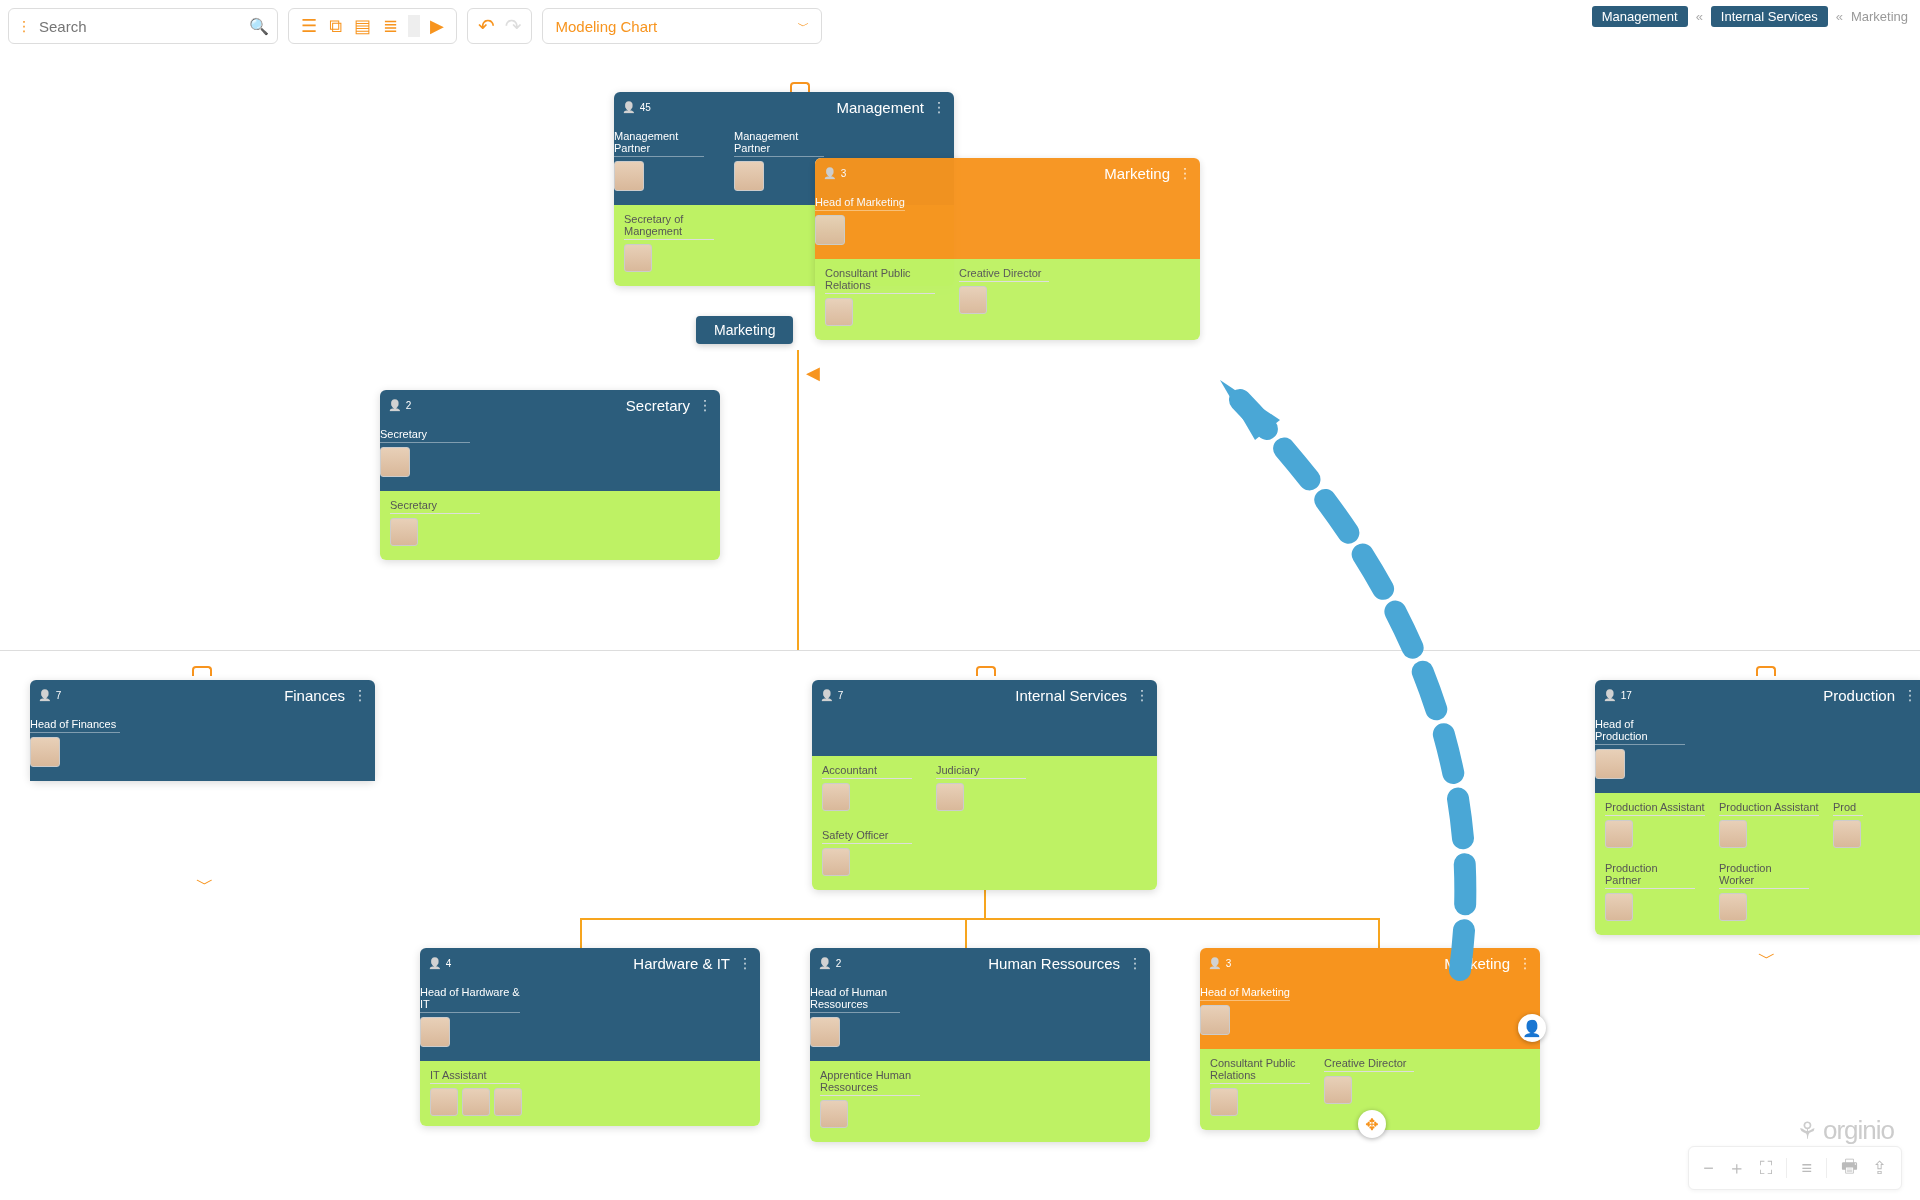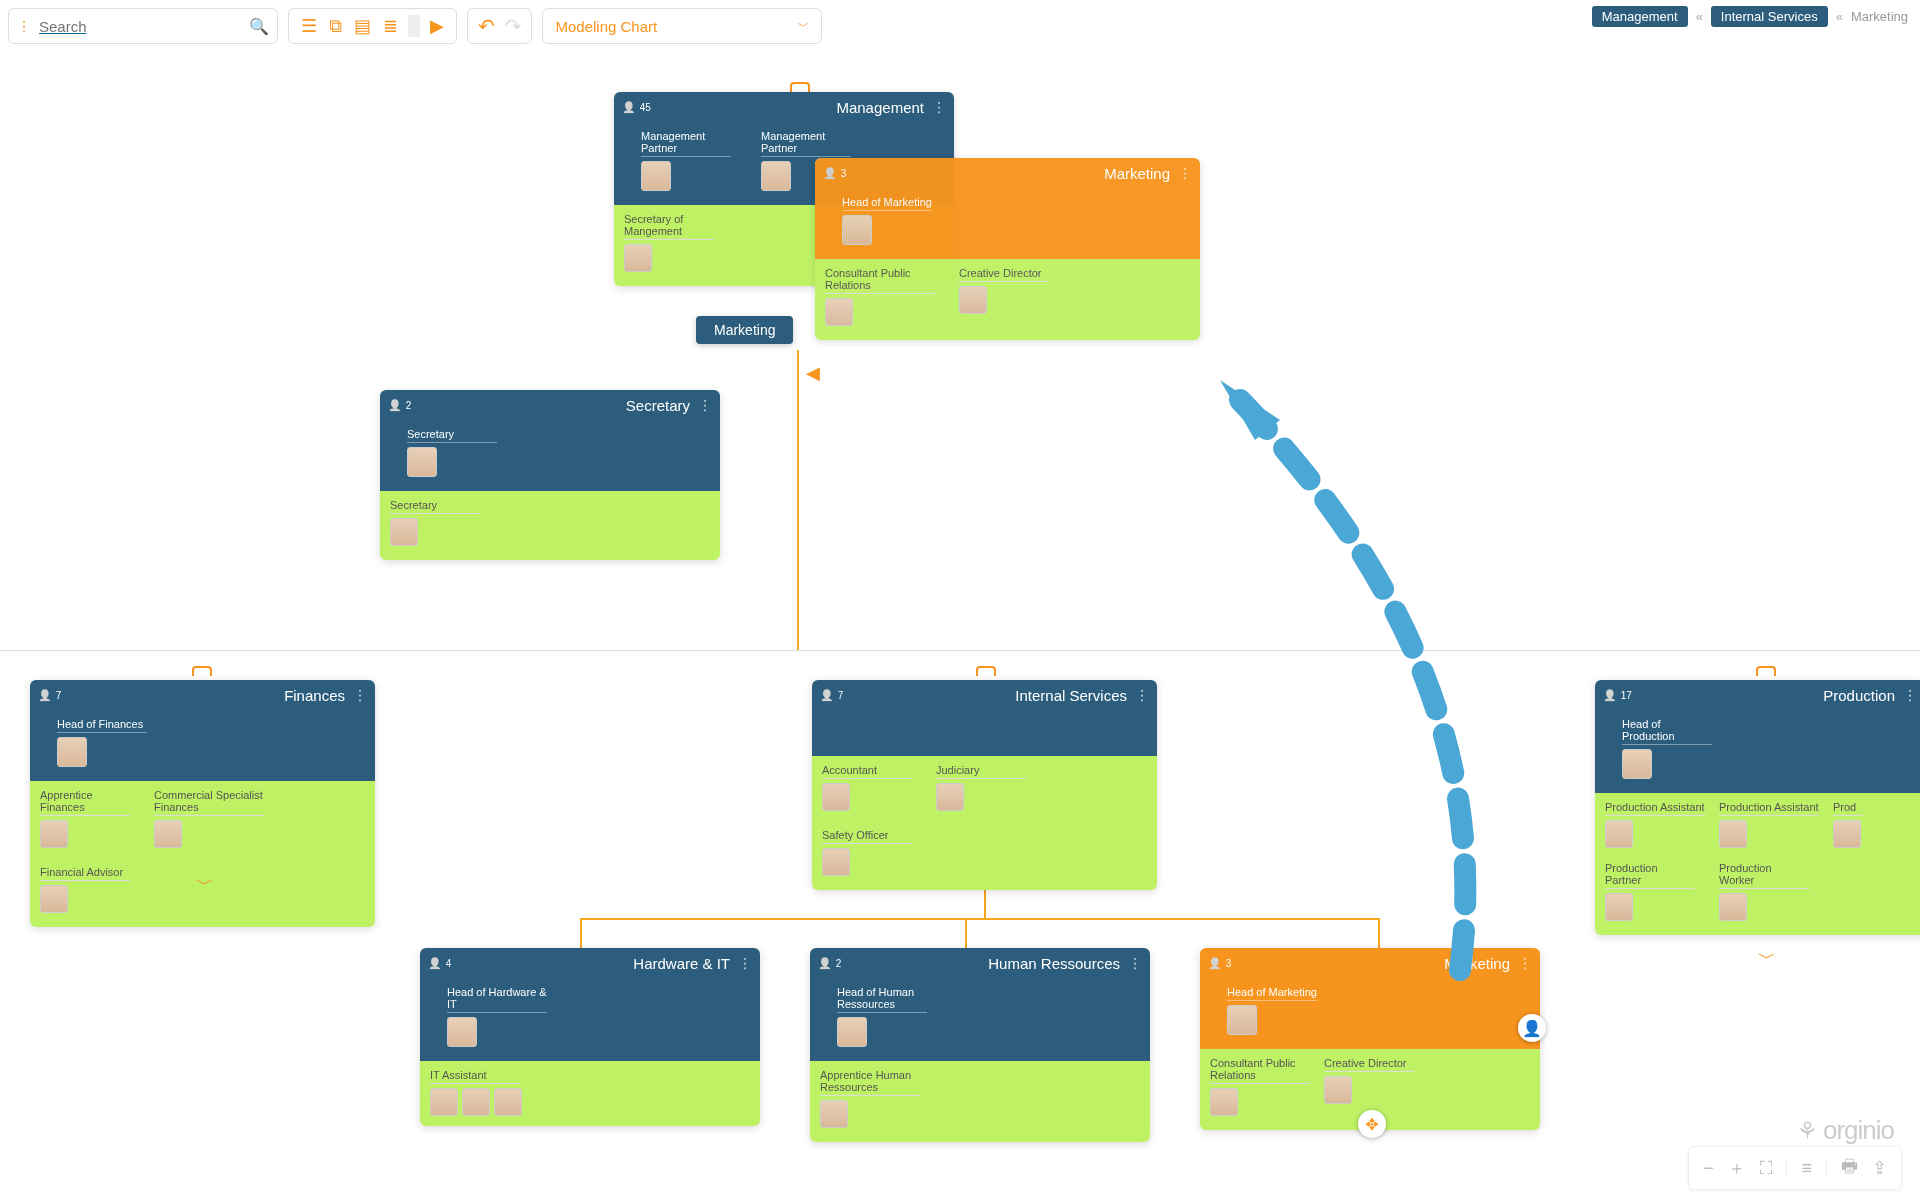--- a/index.html
+++ b/index.html
@@ -9,7 +9,7 @@
   .toolbar { position: absolute; top: 6px; left: 8px; height: 40px; display: flex; align-items: center; gap: 10px; }
   .searchbox { display: flex; align-items: center; border: 1px solid #ddd; border-radius: 6px; height: 36px; padding: 0 8px; width: 270px; background: #fff; }
   .searchbox .menu-dots { color: #f7941e; font-size: 14px; margin-right: 8px; cursor: pointer; }
-  .searchbox input { border: none; outline: none; flex: 1; font-size: 15px; color: #0369a1; background: transparent; text-decoration: underline; }
+  .searchbox input { border: none; outline: none; flex: 1; font-size: 15px; color: #0369a1; background: transparent; }
   .searchbox .mag { color: #bbb; font-size: 16px; }
   .btnrow { display: flex; align-items: center; border: 1px solid #ddd; border-radius: 6px; height: 36px; padding: 0 6px; background: #fff; }
   .btnrow span { color: #f7941e; font-size: 18px; padding: 0 6px; cursor: pointer; }

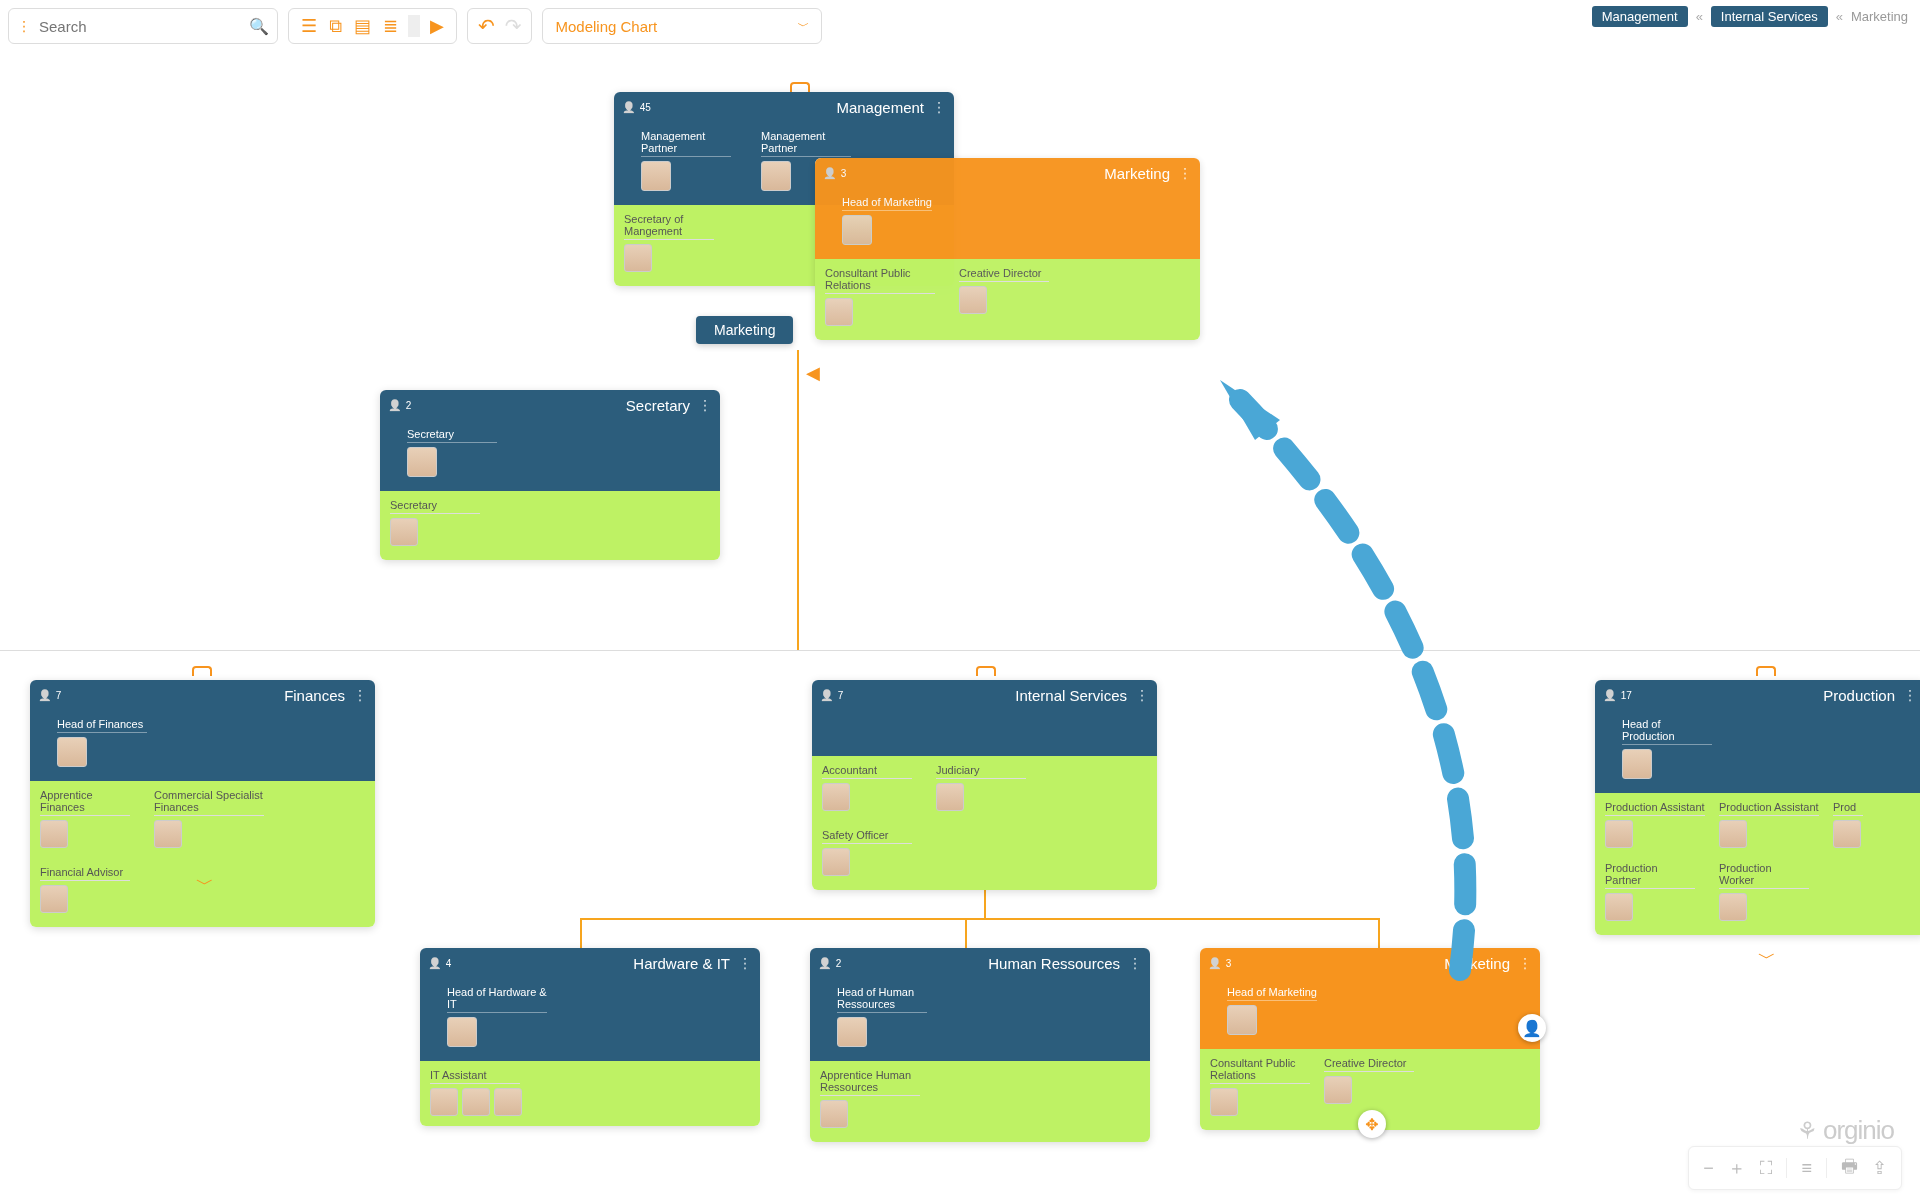--- a/index.html
+++ b/index.html
@@ -36,7 +36,7 @@
   .card .hd .count { display: flex; align-items: center; gap: 4px; font-size: 10px; }
   .card .hd .title { flex: 1; text-align: right; }
   .card .hd .dots { color: #fff; margin-left: 8px; cursor: pointer; font-size: 14px; opacity: .8; }
-  .card .lead { background: #2c5d7c; padding: 8px 27px 10px; }
+  .card .lead { background: #2c5d7c; padding: 8px 0 10px; }
   .card .lead .role { font-size: 11px; color: #fff; border-bottom: 1px solid rgba(255,255,255,.4); padding-bottom: 2px; margin-bottom: 4px; display: block; width: 90px; }
   .card .lead-row { display: flex; gap: 30px; }
   .card .body { background: #bef264; padding: 8px 10px 10px; border-radius: 0 0 6px 6px; }

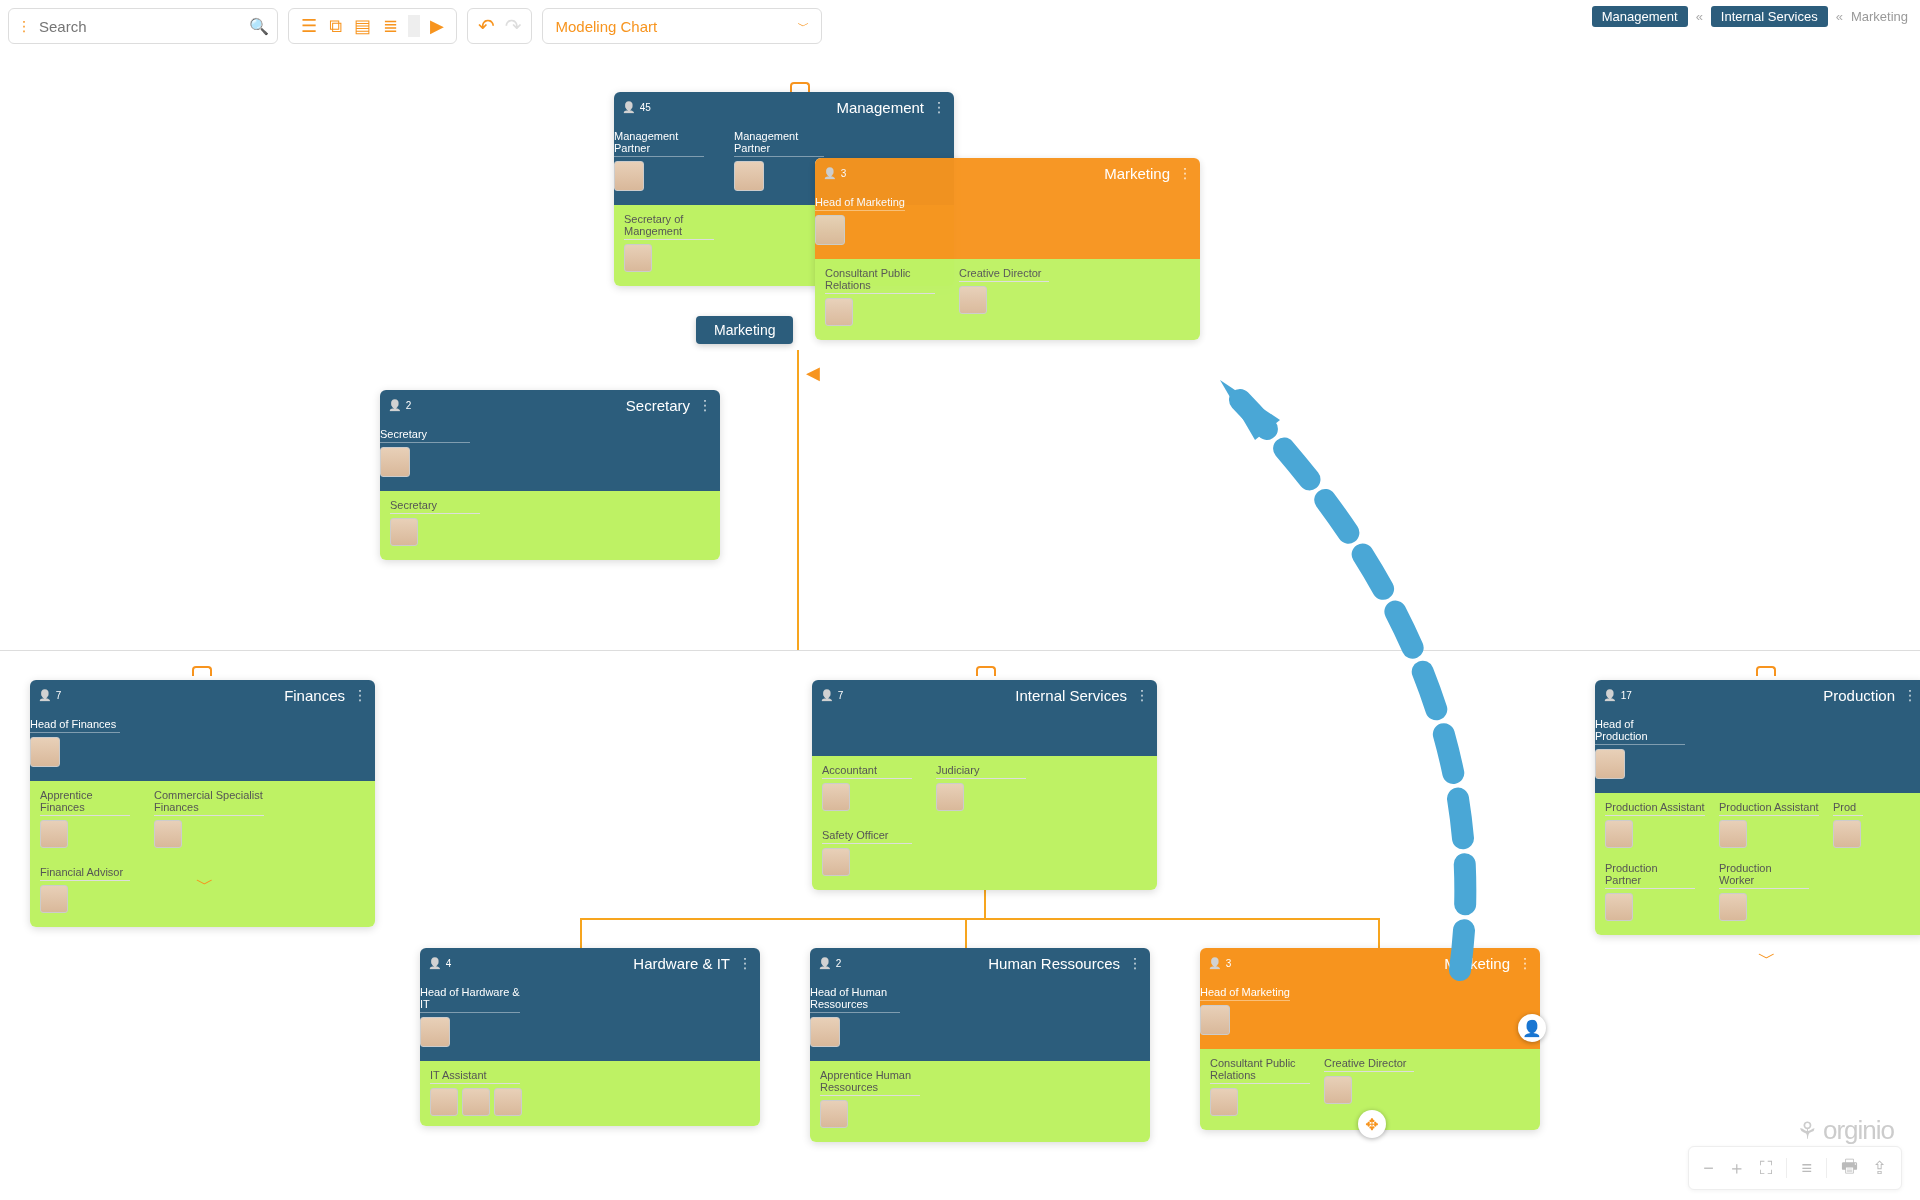--- a/index.html
+++ b/index.html
@@ -190,13 +190,6 @@
       <span class="dots">⋮</span>
     </div>
     <div class="lead"><span class="role">Head of Finances</span><span class="avatar big"></span></div>
-    <div class="body">
-        <div class="row">
-      <div class="cell"><span class="role">Apprentice Finances</span><span class="avatar"></span></div>
-      <div class="cell"><span class="role" style="width:110px">Commercial Specialist Finances</span><span class="avatar"></span></div>
-      <div class="cell"><span class="role">Financial Advisor</span><span class="avatar"></span></div>
-    </div>
-      </div>
   </div>
   <span class="chev-down" style="left:196px; top:872px;">﹀</span>
 

